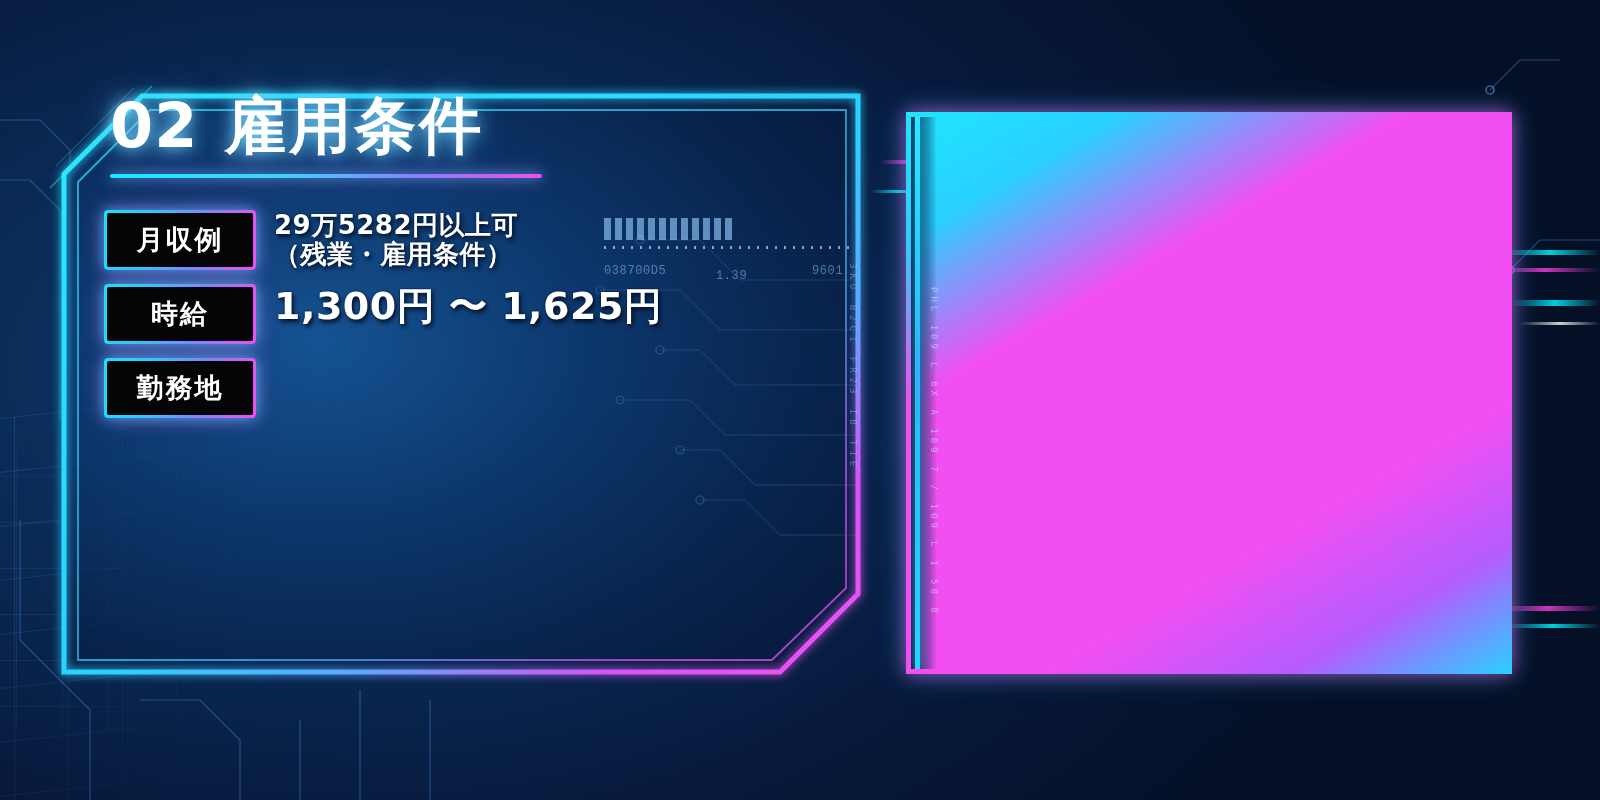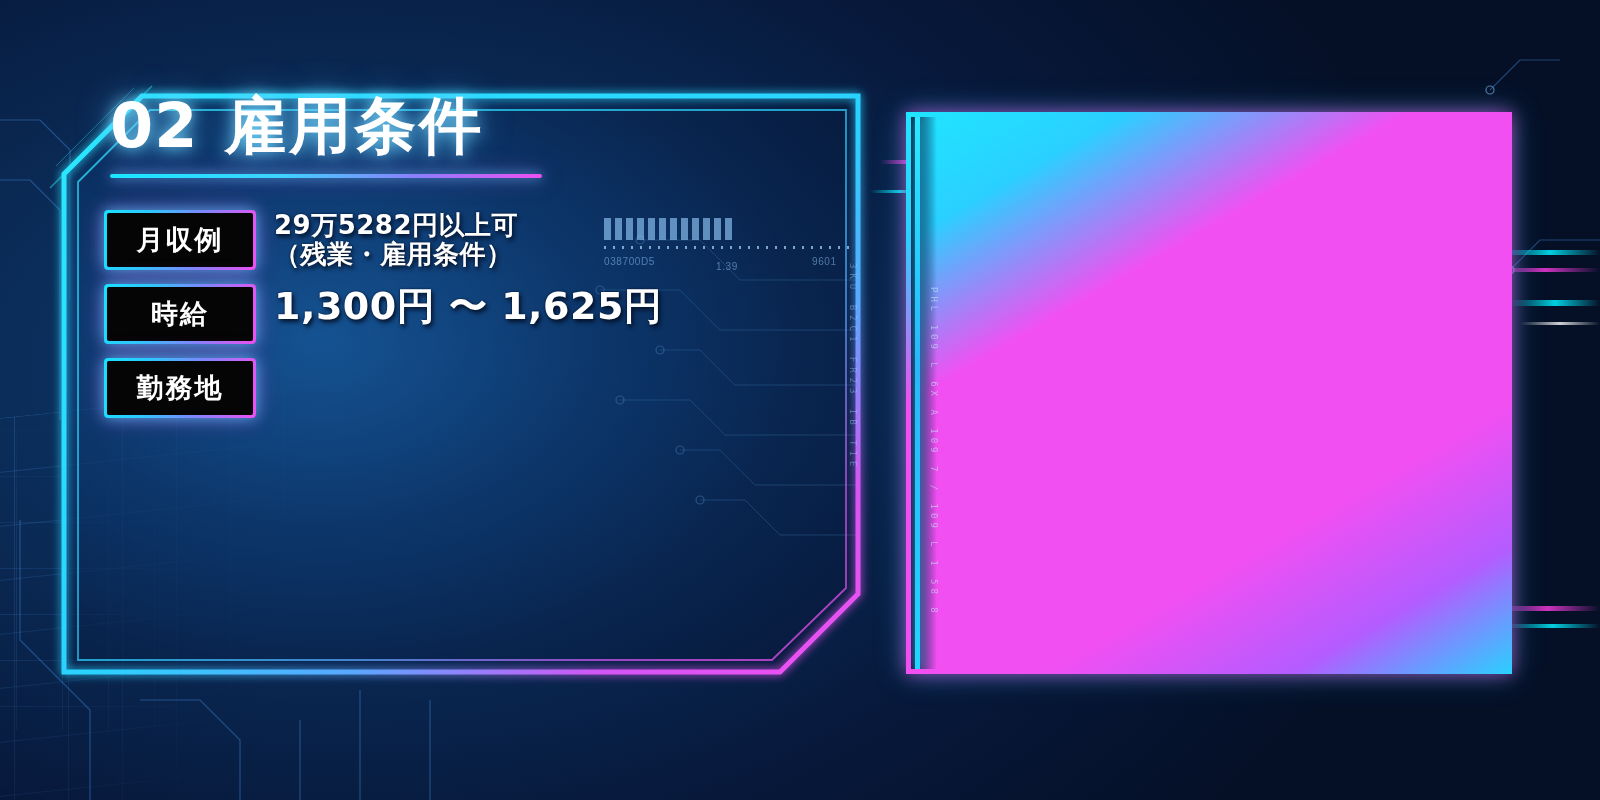--- a/index.html
+++ b/index.html
@@ -48,8 +48,8 @@
   .hud-dots{position:absolute;left:548px;top:158px;width:248px;height:3px;
     background-image:linear-gradient(to right, rgba(165,215,255,.72) 2px, transparent 2px);
     background-size:9px 3px;}
-  .hud-micro{position:absolute;color:rgba(150,205,255,.5);font-size:10px;letter-spacing:.6px;
-    font-family:Liberation Sans, sans-serif;white-space:nowrap;}
+  .hud-micro{position:absolute;color:rgba(150,205,255,.5);font-size:12px;letter-spacing:.6px;
+    font-family:Liberation Mono, monospace;white-space:nowrap;margin-top:8px;}
   .hud-vtext{position:absolute;left:792px;top:175px;color:rgba(160,210,255,.42);
     font-size:9px;letter-spacing:5px;writing-mode:vertical-rl;
     font-family:"DejaVu Sans Mono","Liberation Mono",monospace;white-space:nowrap;}

